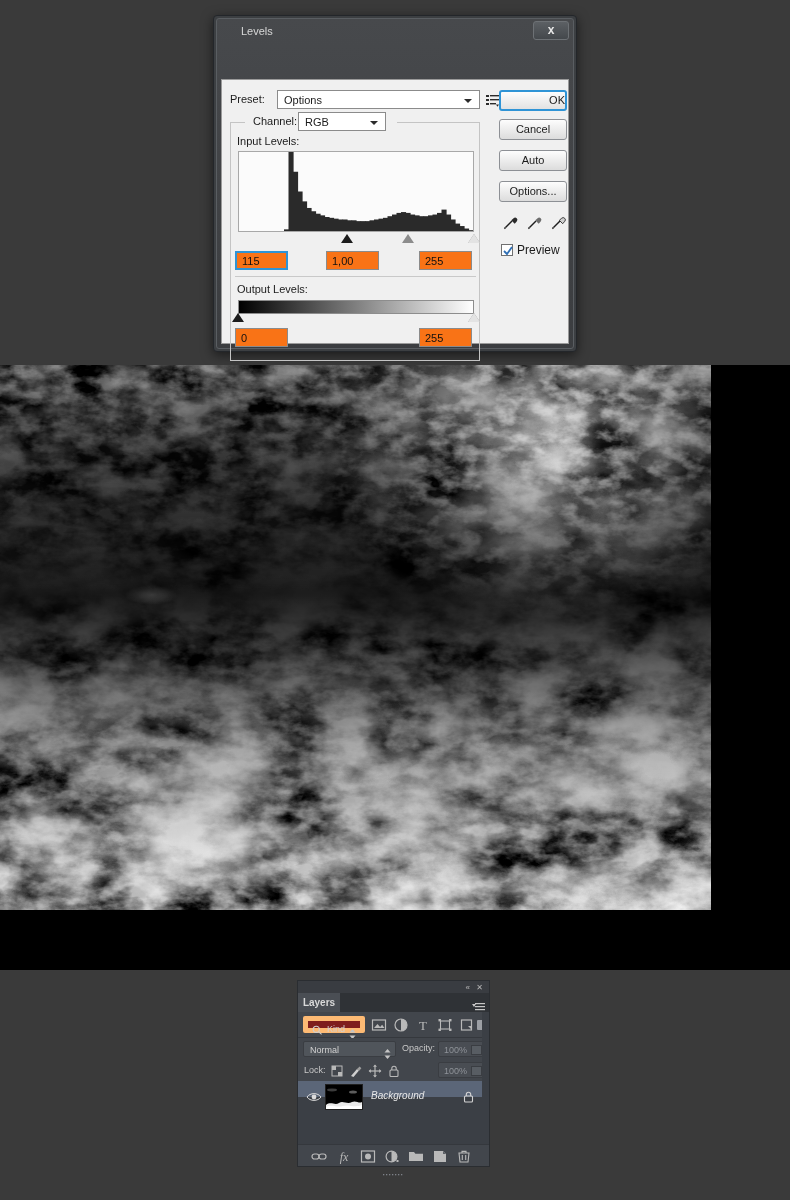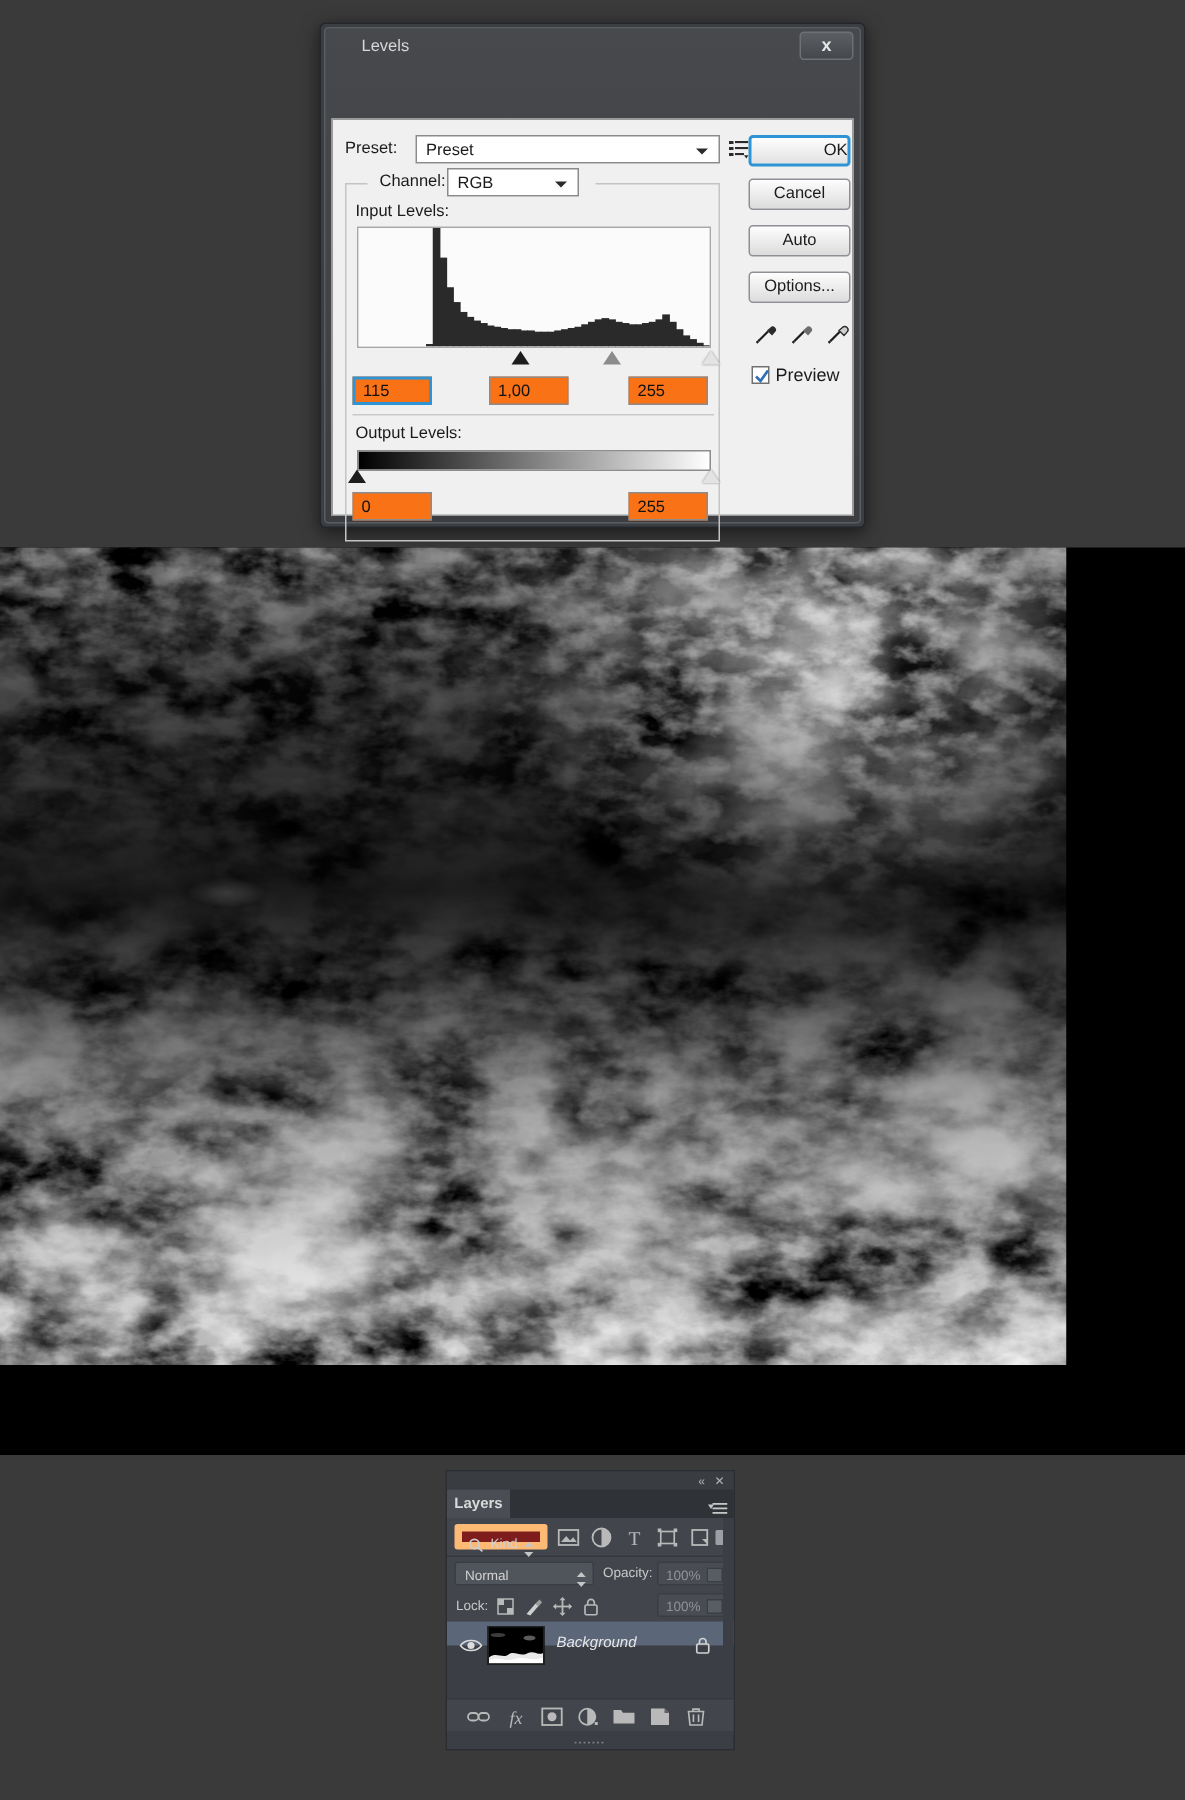--- a/index.html
+++ b/index.html
@@ -301,7 +301,7 @@
       <div class="row-preset">
         <span class="lbl preset-label">Preset:</span>
         <div class="combo" id="preset-combo">
-          <span class="cval">Preset</span>
+          <span class="cval">Options</span>
           <span class="arrow"></span>
         </div>
         <span class="preset-menu-icon">

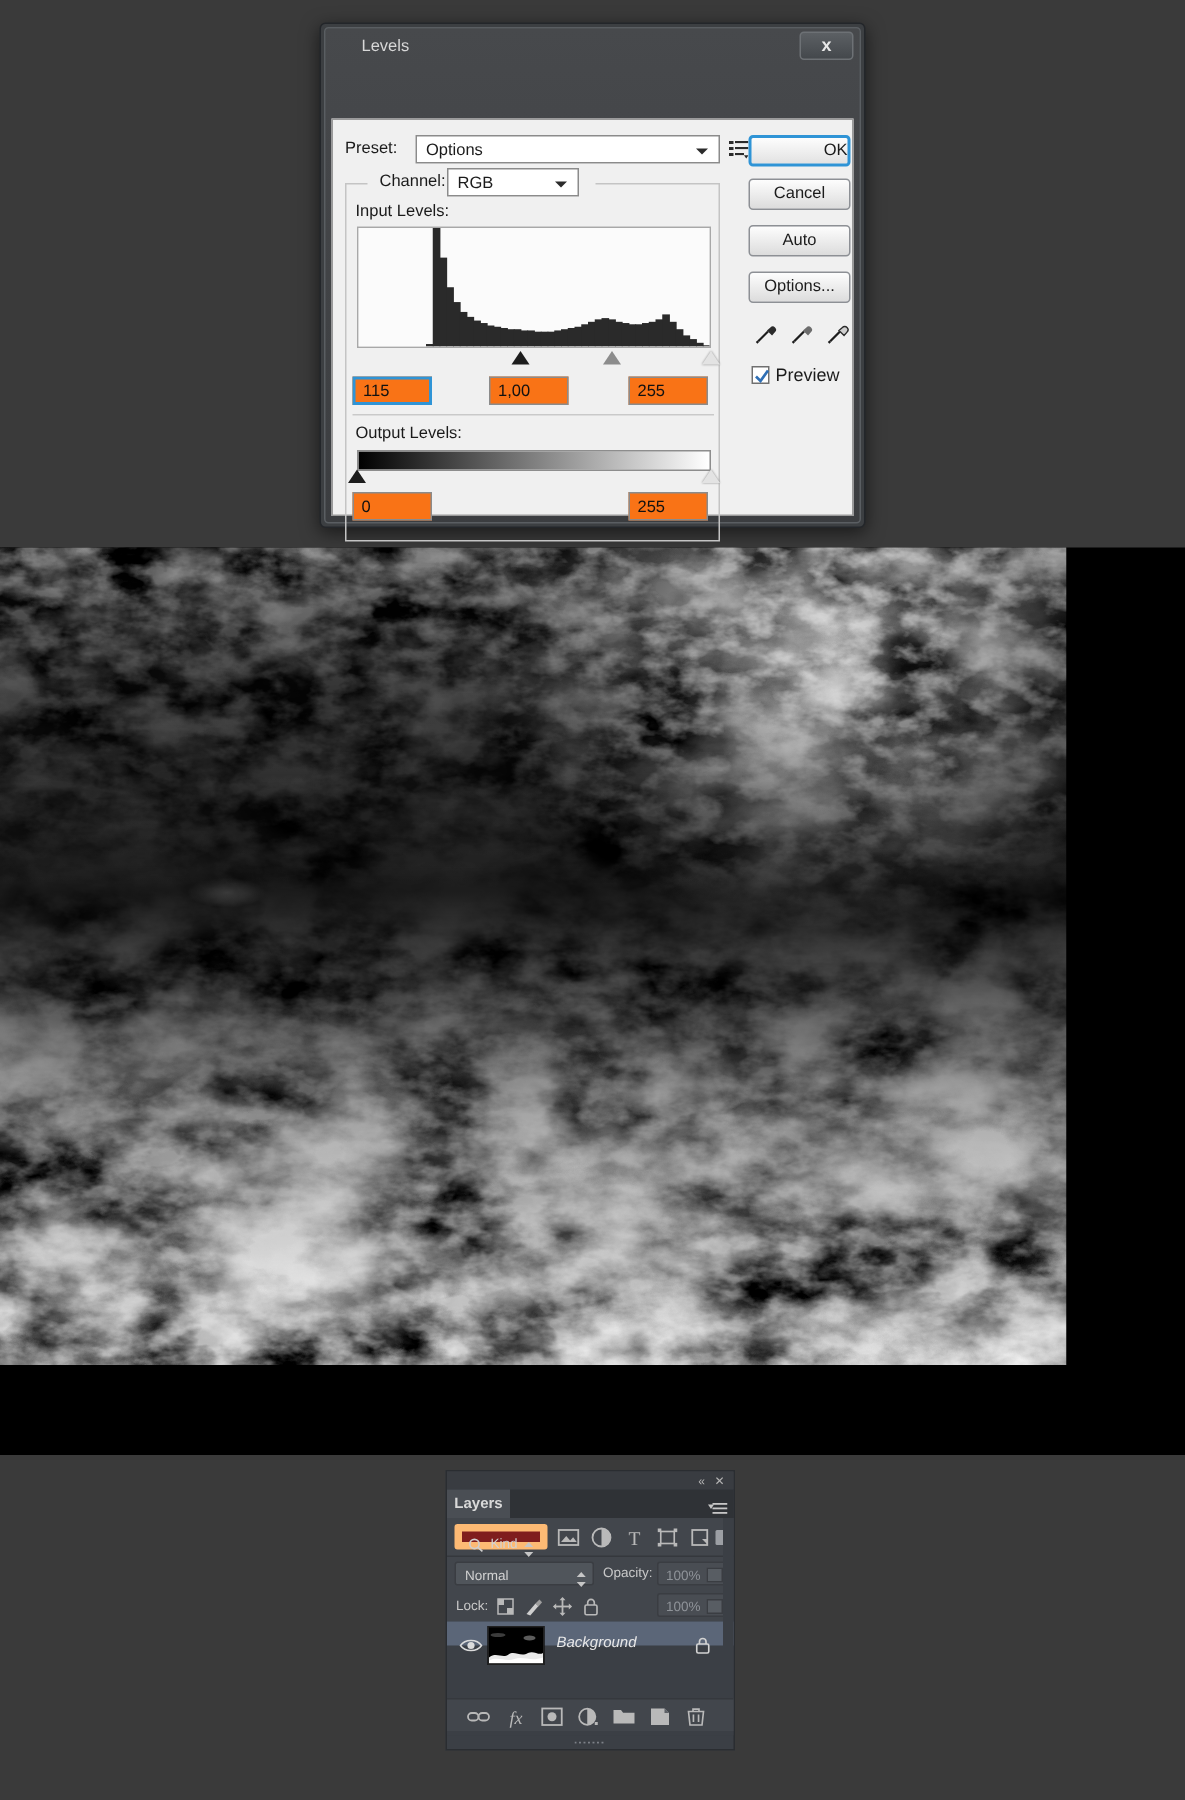--- a/index.html
+++ b/index.html
@@ -202,7 +202,7 @@
   .lock-ico { position: absolute; right: 14px; top: 9px; width: 13px; height: 14px; }
 
   .panel-bottom {
-    position: absolute; left: 0; bottom: 12px; width: 100%; height: 22px;
+    position: absolute; left: 0; bottom: 0; width: 100%; height: 22px;
     background: #42464c; border-top: 1px solid #35383d;
   }
   .bico { position: absolute; top: 4px; width: 16px; height: 15px; }

